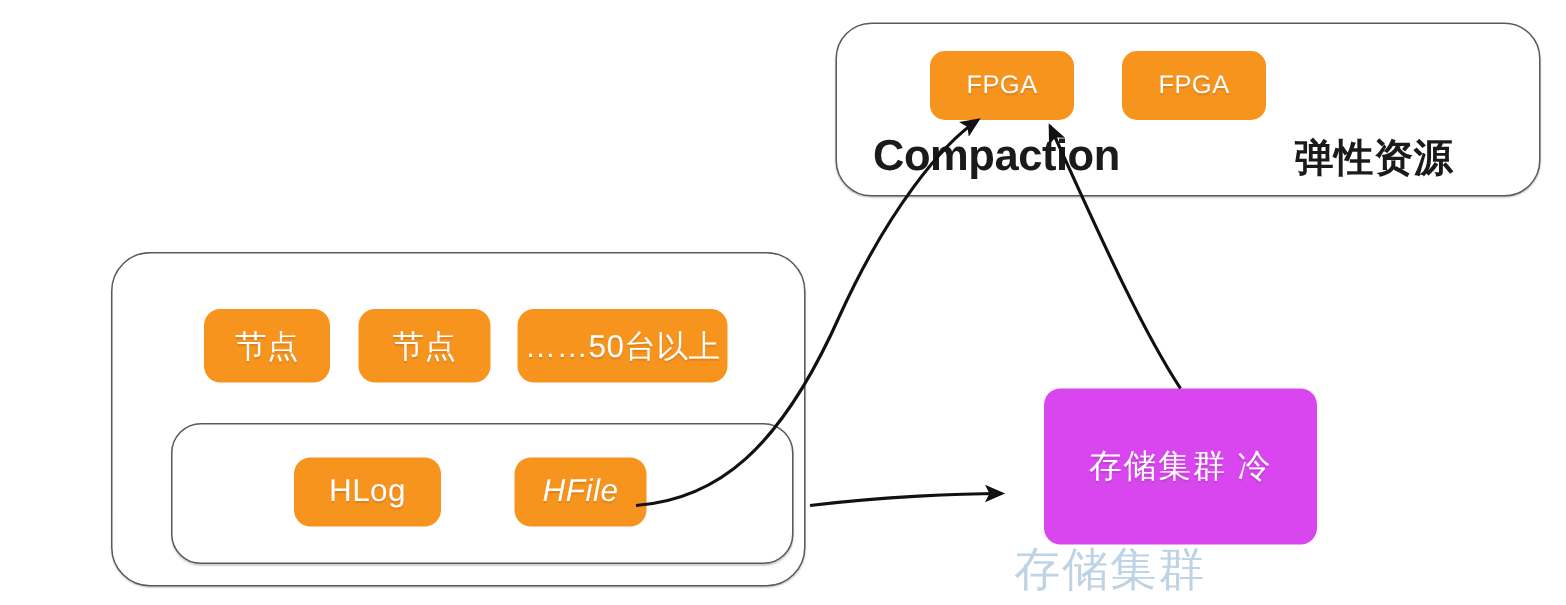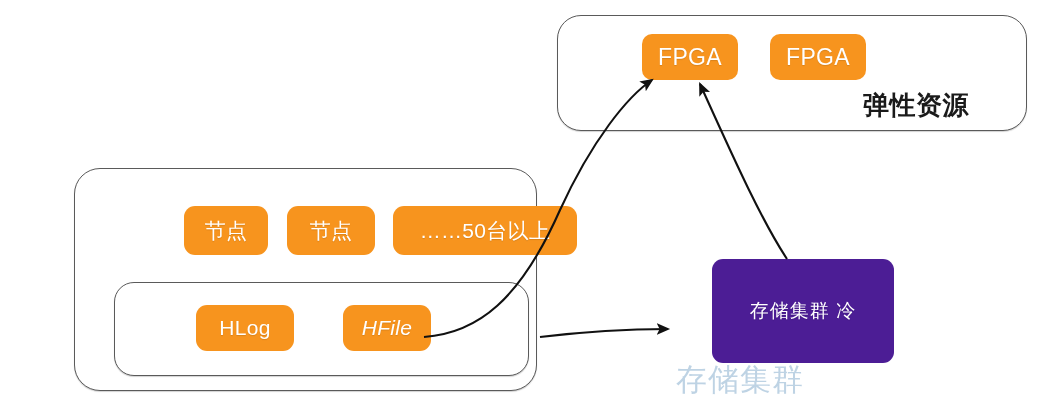--- a/index.html
+++ b/index.html
@@ -59,10 +59,9 @@
     text-shadow: 0 1px 1px rgba(0,0,0,0.12);
   }
   .pill-fpga {
-    font-size: 23px;
+    font-size: 17px;
     height: 46px;
     border-radius: 10px;
-    margin-left: 22px;
   }
   #fpga-1 { left: 620px; top: 34px;  width: 96px; }
   #fpga-2 { left: 748px; top: 34px;  width: 96px; }

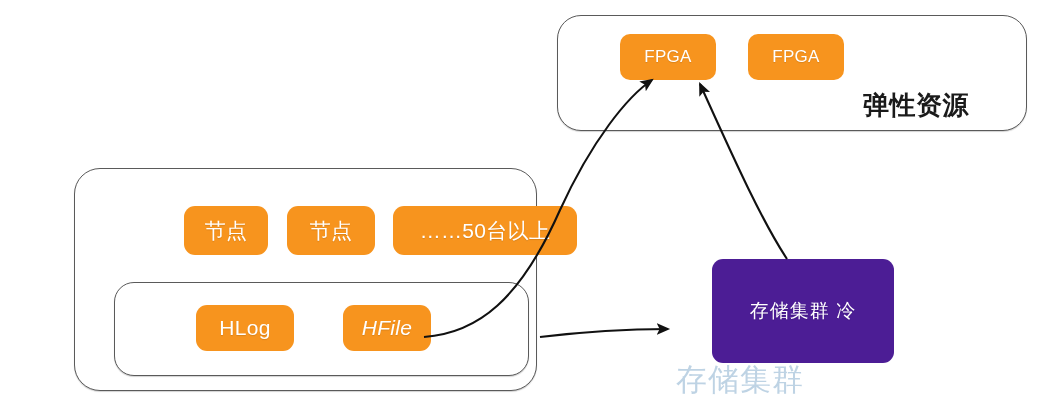--- a/index.html
+++ b/index.html
@@ -156,6 +156,7 @@
   <div class="pill pill-fpga" id="fpga-1">FPGA</div>
   <div class="pill pill-fpga" id="fpga-2">FPGA</div>
 
+  <div class="plain-label" id="compaction-label">Compaction</div>
   <div class="plain-label" id="elastic-label">弹性资源</div>
 
   <div class="group-box" id="hbase-outer-box"></div>

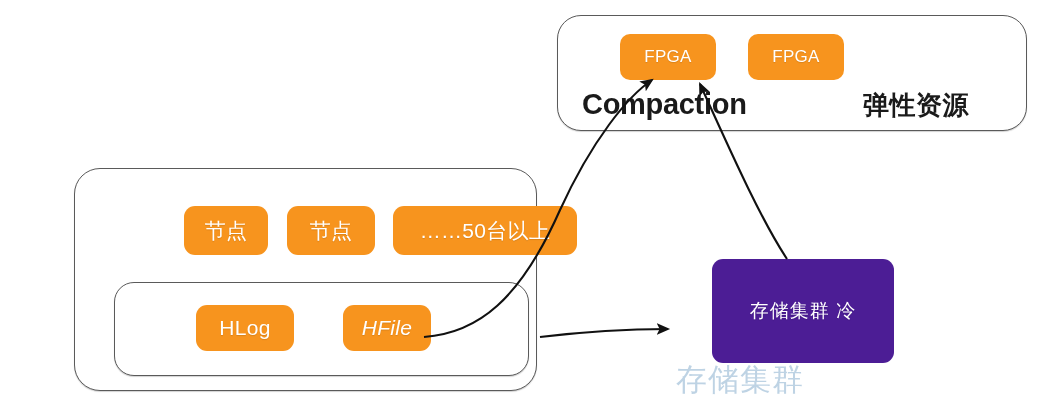--- a/index.html
+++ b/index.html
@@ -70,7 +70,6 @@
     font-size: 21px;
     height: 49px;
     border-radius: 11px;
-    margin-left: 48px;
   }
   #node-1 { left: 136px; top: 206px; width: 84px; }
   #node-2 { left: 239px; top: 206px; width: 88px; }

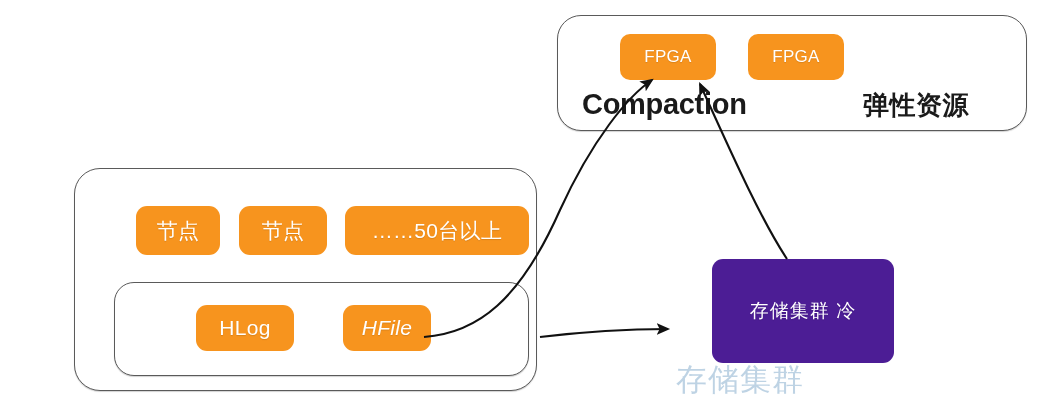--- a/index.html
+++ b/index.html
@@ -74,7 +74,7 @@
   #node-1 { left: 136px; top: 206px; width: 84px; }
   #node-2 { left: 239px; top: 206px; width: 88px; }
   #node-more {
-    left: 345px; top: 206px; width: 184px;
+    left: 345px; top: 206px; width: 140px;
     font-size: 21px;
   }
   .pill-file {

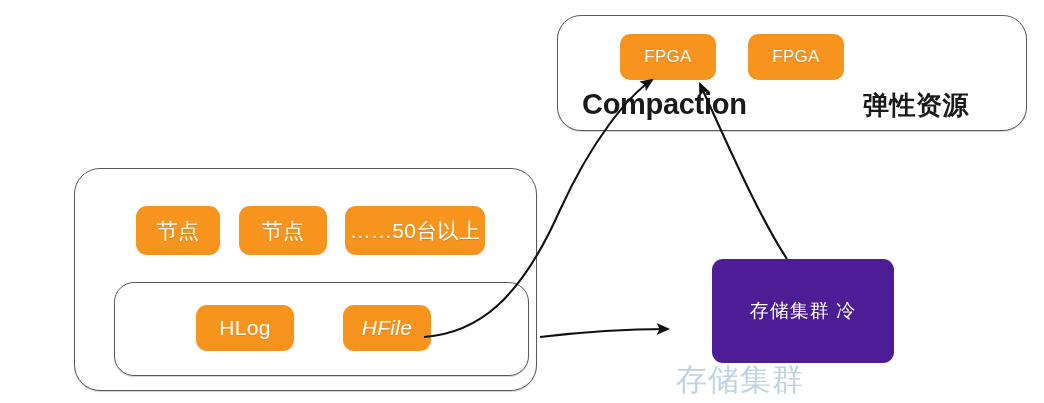--- a/index.html
+++ b/index.html
@@ -87,17 +87,17 @@
 
   #storage-box {
     position: absolute;
-    left: 712px;
+    left: 696px;
     top: 259px;
     width: 182px;
     height: 104px;
-    background: #4c1d95;
+    background: #d946ef;
     border-radius: 11px;
     display: flex;
     align-items: center;
     justify-content: center;
     color: #ffffff;
-    font-size: 19px;
+    font-size: 22px;
     letter-spacing: 1px;
     box-sizing: border-box;
     text-shadow: 0 1px 1px rgba(0,0,0,0.12);

